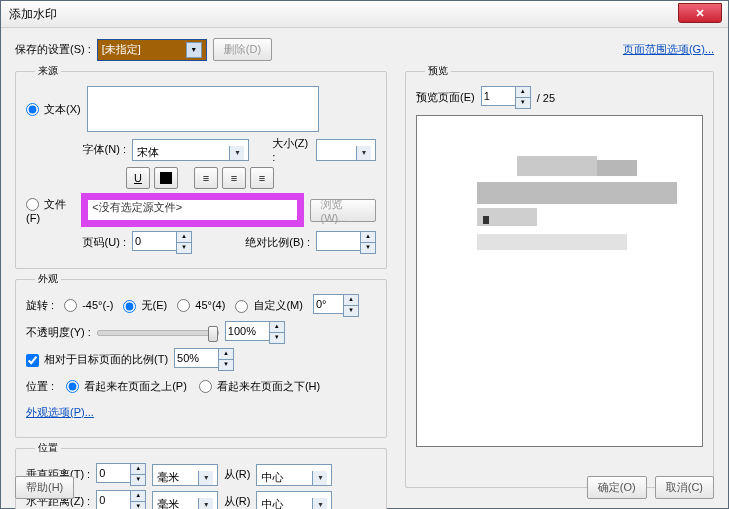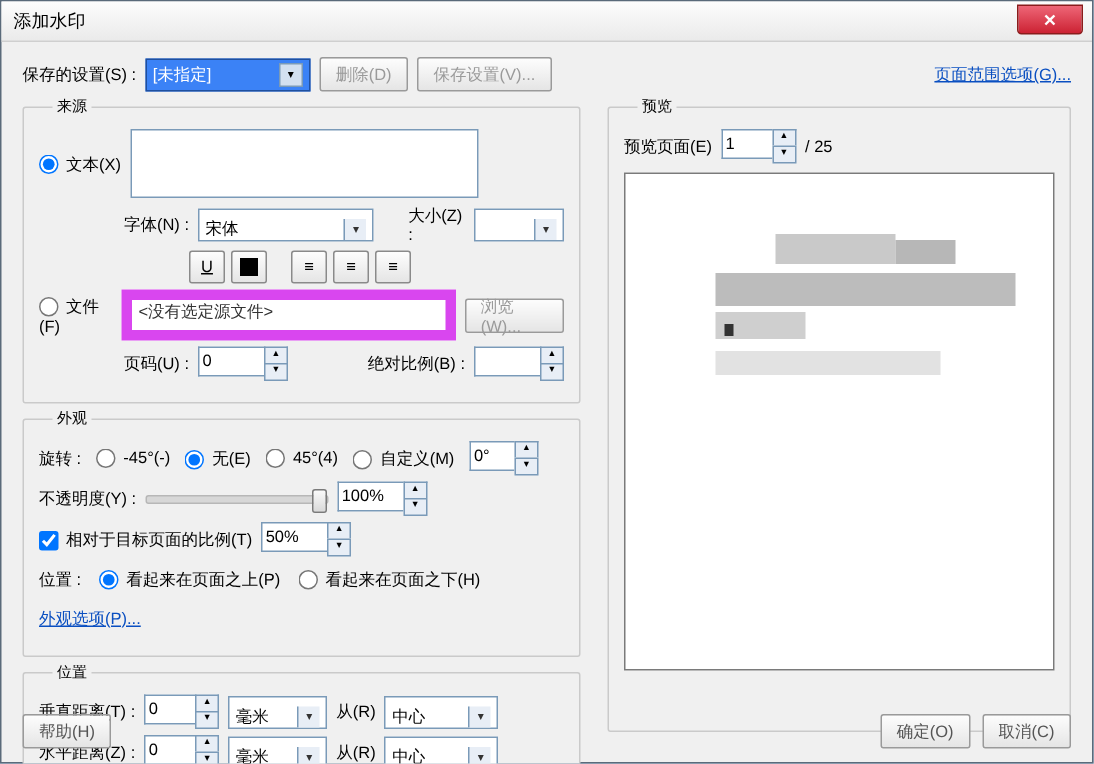--- a/index.html
+++ b/index.html
@@ -11,7 +11,7 @@
 .toprow{display:flex;align-items:center;gap:6px;margin-bottom:10px}
 .link{color:#0a4fc1;text-decoration:underline;cursor:pointer}
 .toprow .spacer{flex:1}
-.combo-saved{width:100px;height:20px;background:#3b82f6;color:#fff;border:1px solid #1f4f9e;font-size:11px;padding:0 4px;display:flex;align-items:center;justify-content:space-between}
+.combo-saved{width:100px;height:20px;background:#a16207;color:#fff;border:1px solid #1f4f9e;font-size:11px;padding:0 4px;display:flex;align-items:center;justify-content:space-between}
 .combo-saved .arrow{width:14px;height:14px;background:#d3e0f0;color:#000;display:flex;align-items:center;justify-content:center;font-size:8px;border:1px solid #7a9ab8}
 .btn{height:21px;border:1px solid #9a9a9a;background:linear-gradient(#fdfdfd,#e5e5e5);padding:0 10px;font-size:11px;border-radius:2px;display:inline-flex;align-items:center;justify-content:center;color:#555}
 .btn.disabled{color:#9a9a9a}

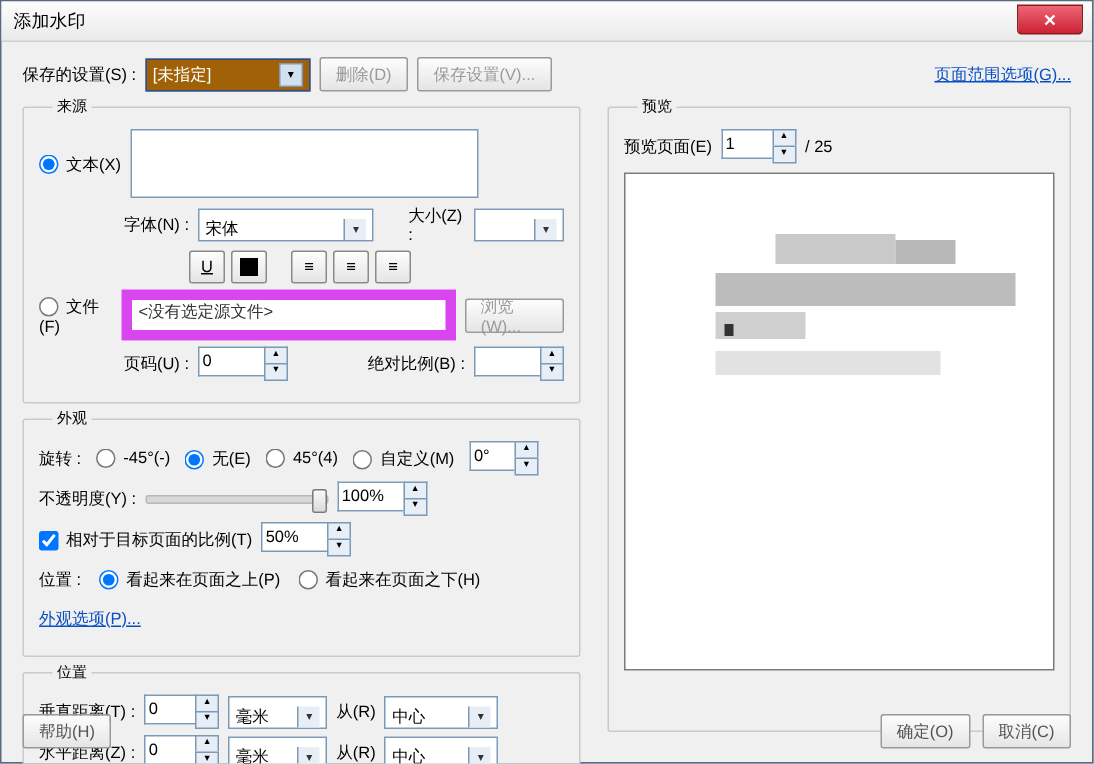--- a/index.html
+++ b/index.html
@@ -60,7 +60,6 @@
         <span class="arrow">▾</span>
       </div>
       <span class="btn disabled">删除(D)</span>
-      <span class="btn disabled">保存设置(V)...</span>
       <span class="spacer"></span>
       <span class="link">页面范围选项(G)...</span>
     </div>

